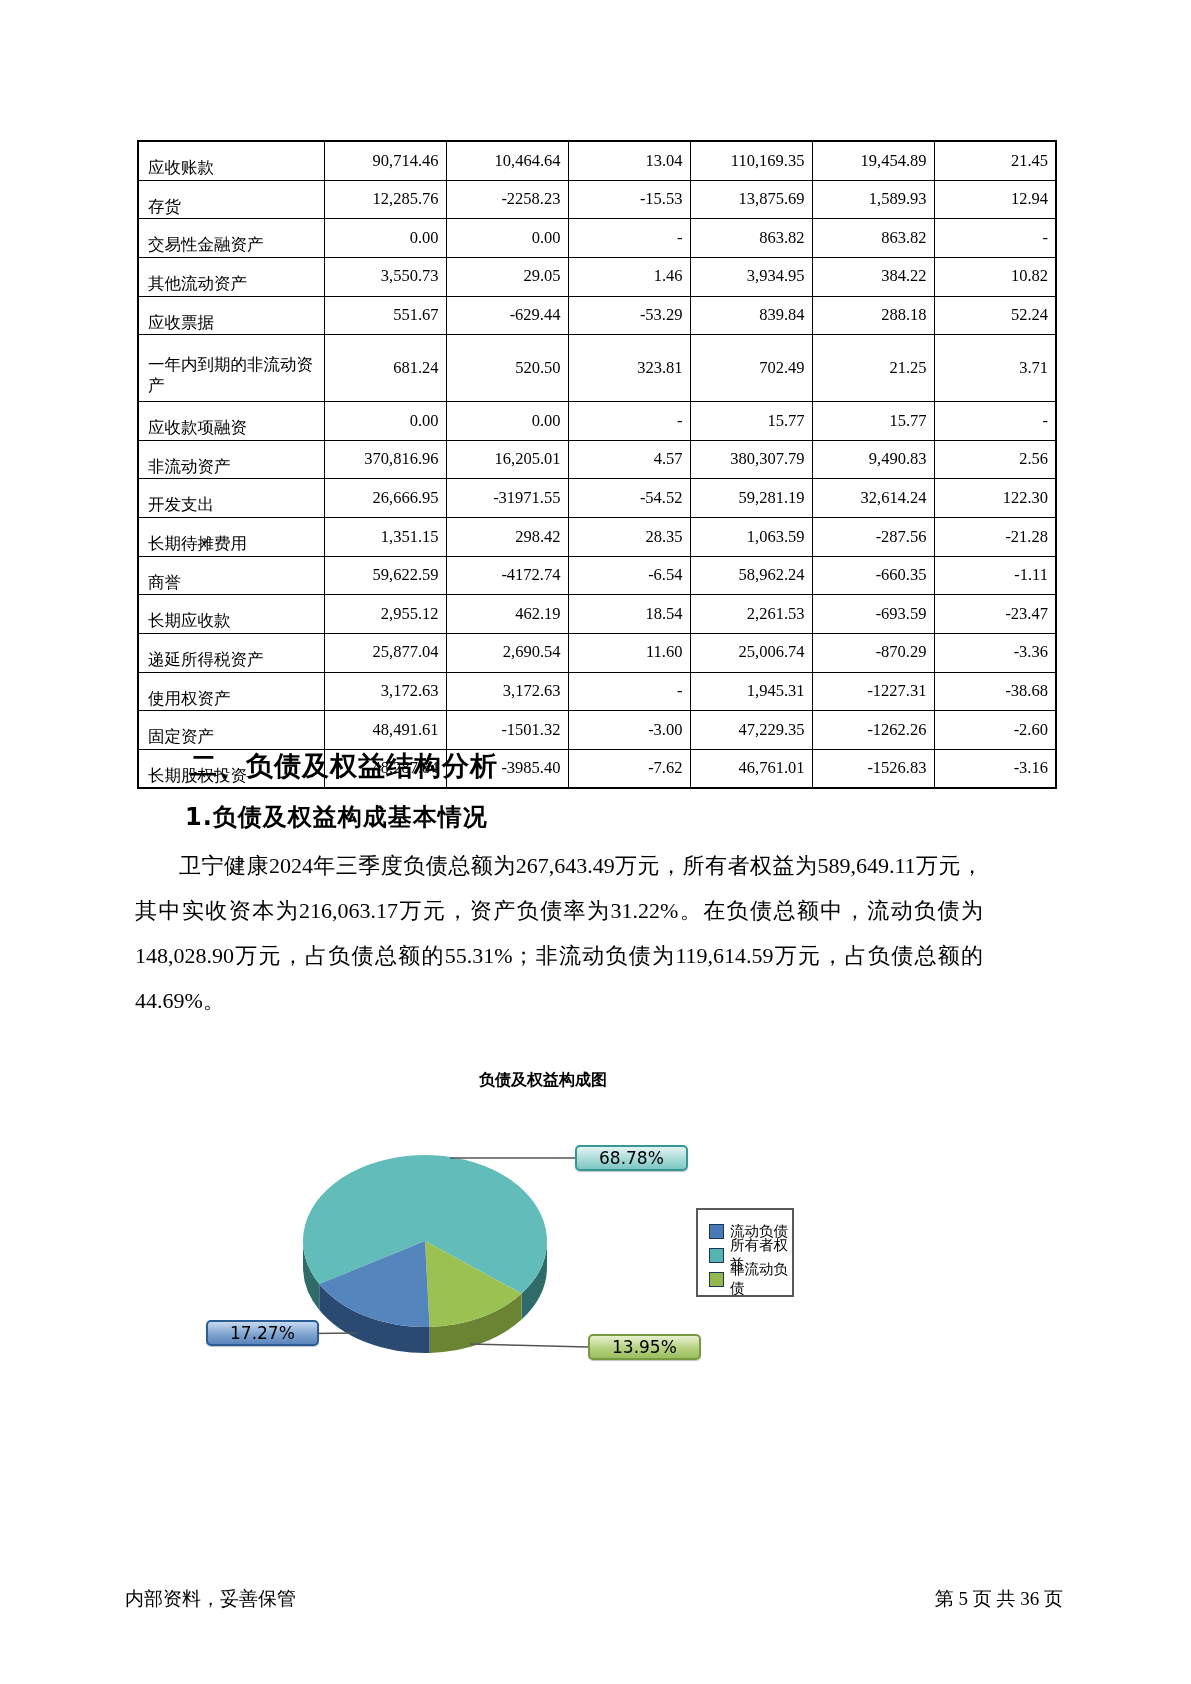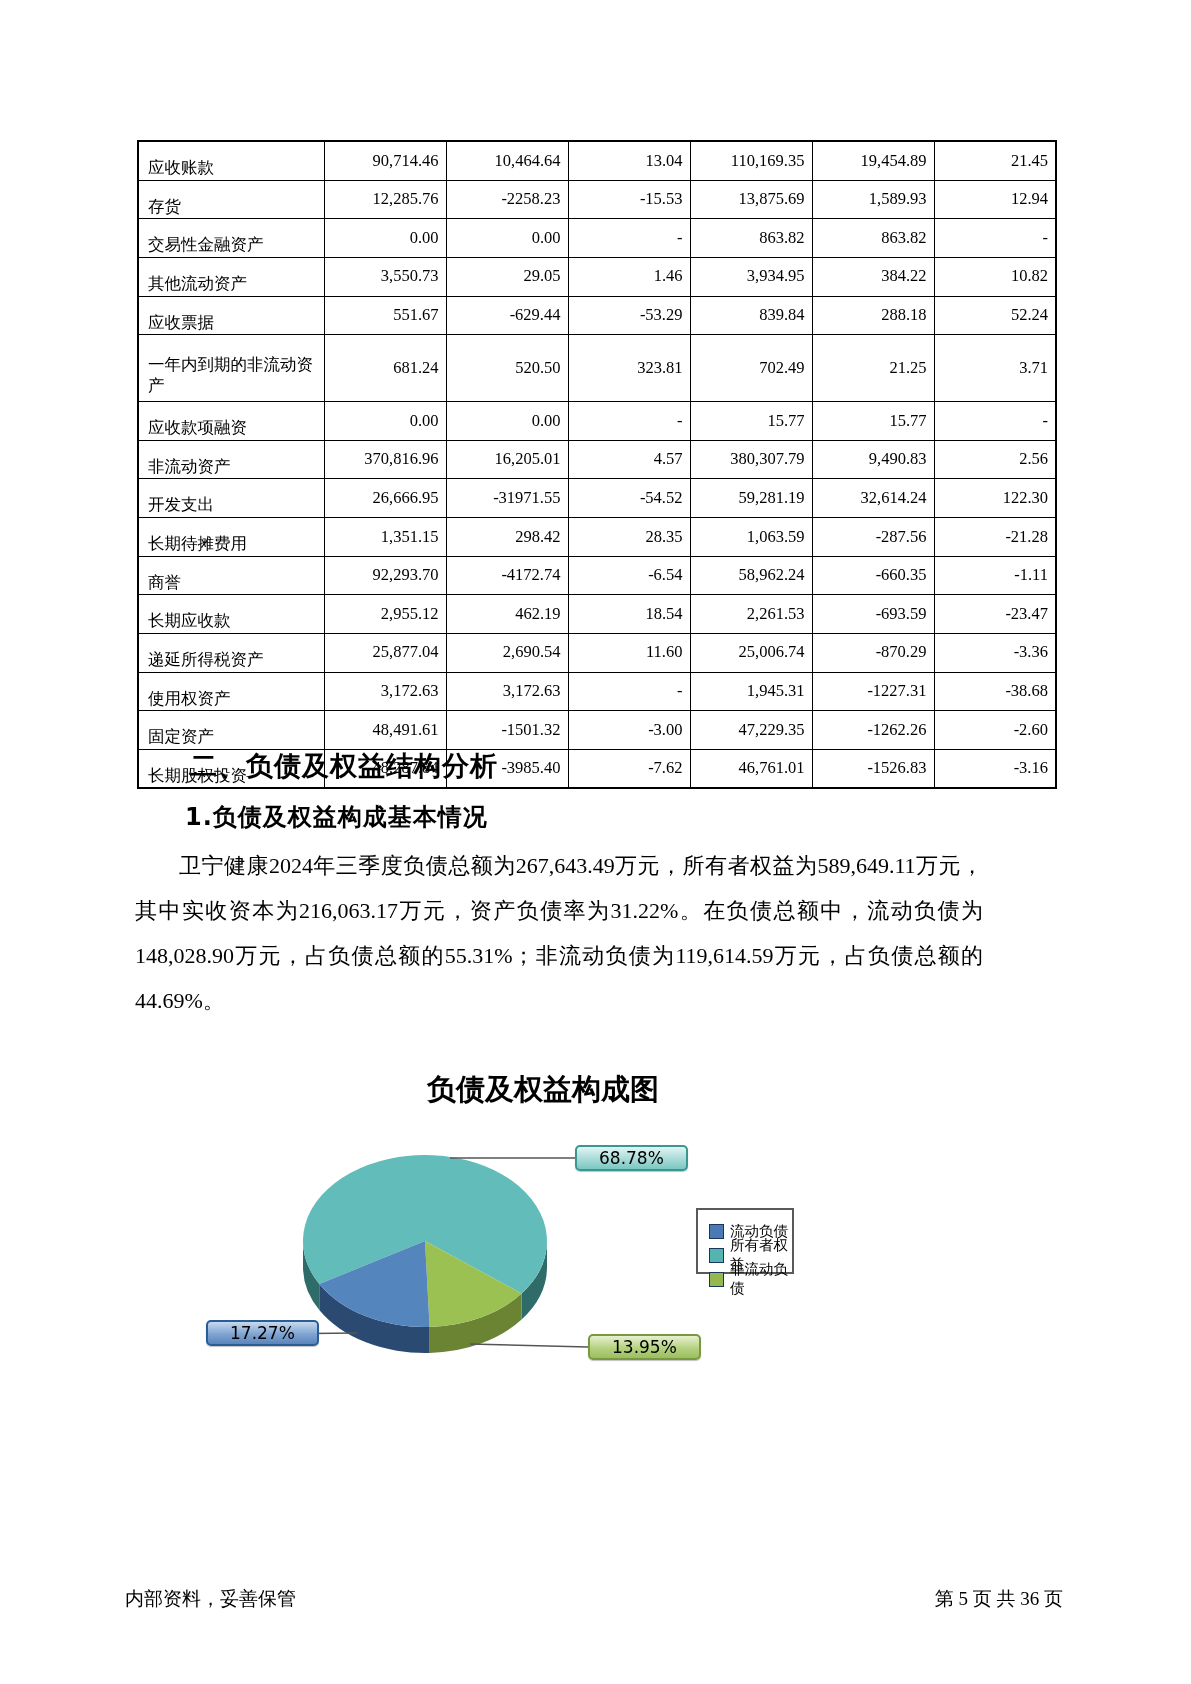--- a/index.html
+++ b/index.html
@@ -149,7 +149,7 @@
         </tr>
         <tr>
           <td class="lbl">商誉</td>
-          <td class="num">92,293.70</td>
+          <td class="num">59,622.59</td>
           <td class="num">-4172.74</td>
           <td class="num">-6.54</td>
           <td class="num">58,962.24</td>

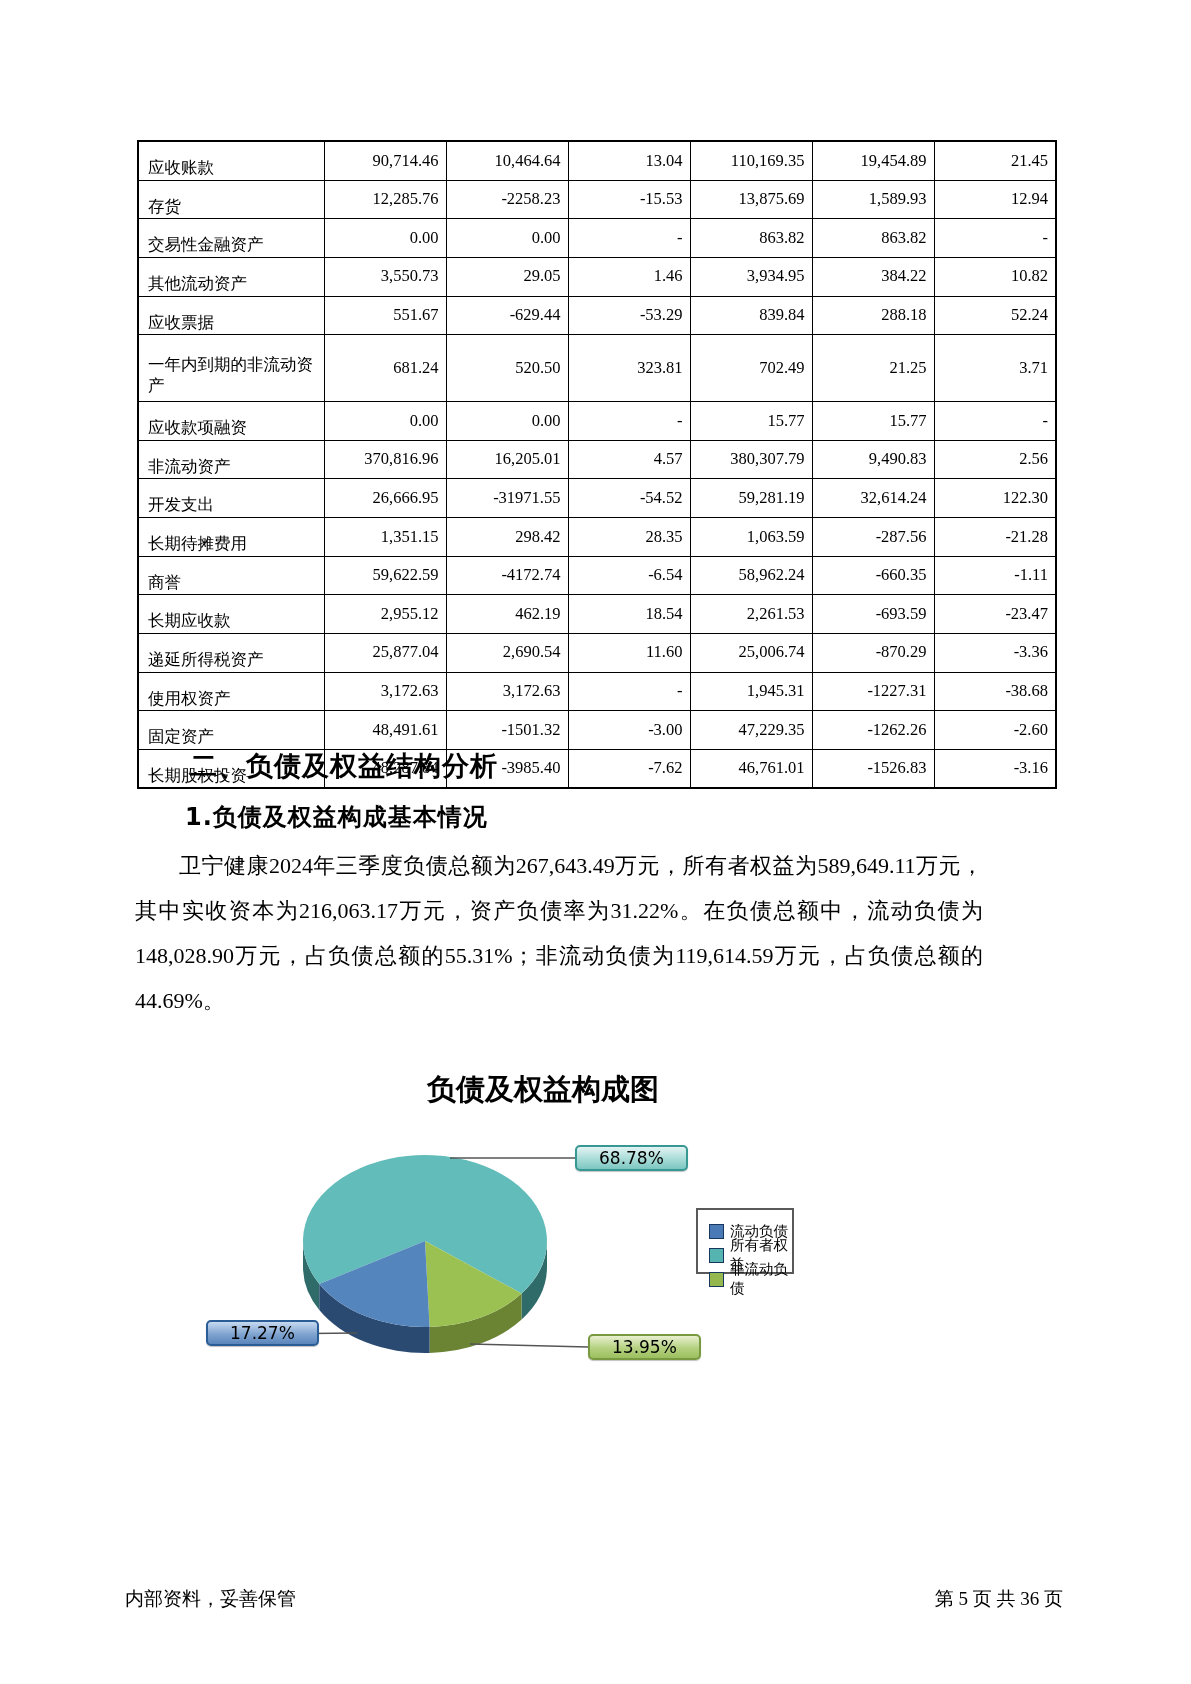--- a/index.html
+++ b/index.html
@@ -24,7 +24,7 @@
   
   .chart{position:absolute;left:120px;top:1062px;width:846px;height:330px;}
   .chart-title{position:absolute;left:0;top:8px;width:846px;text-align:center;
-               font-family:"DejaVu Sans","Liberation Sans",sans-serif;font-weight:bold;font-size:29px;}
+               font-family:"DejaVu Sans","Liberation Sans",sans-serif;font-weight:bold;font-size:16px;}
   .chart svg{position:absolute;left:0;top:0;}
   .callout{position:absolute;font-family:"DejaVu Sans","Liberation Sans",sans-serif;font-size:17px;
            line-height:20px;padding:1px 22px;border-radius:5px;white-space:nowrap;

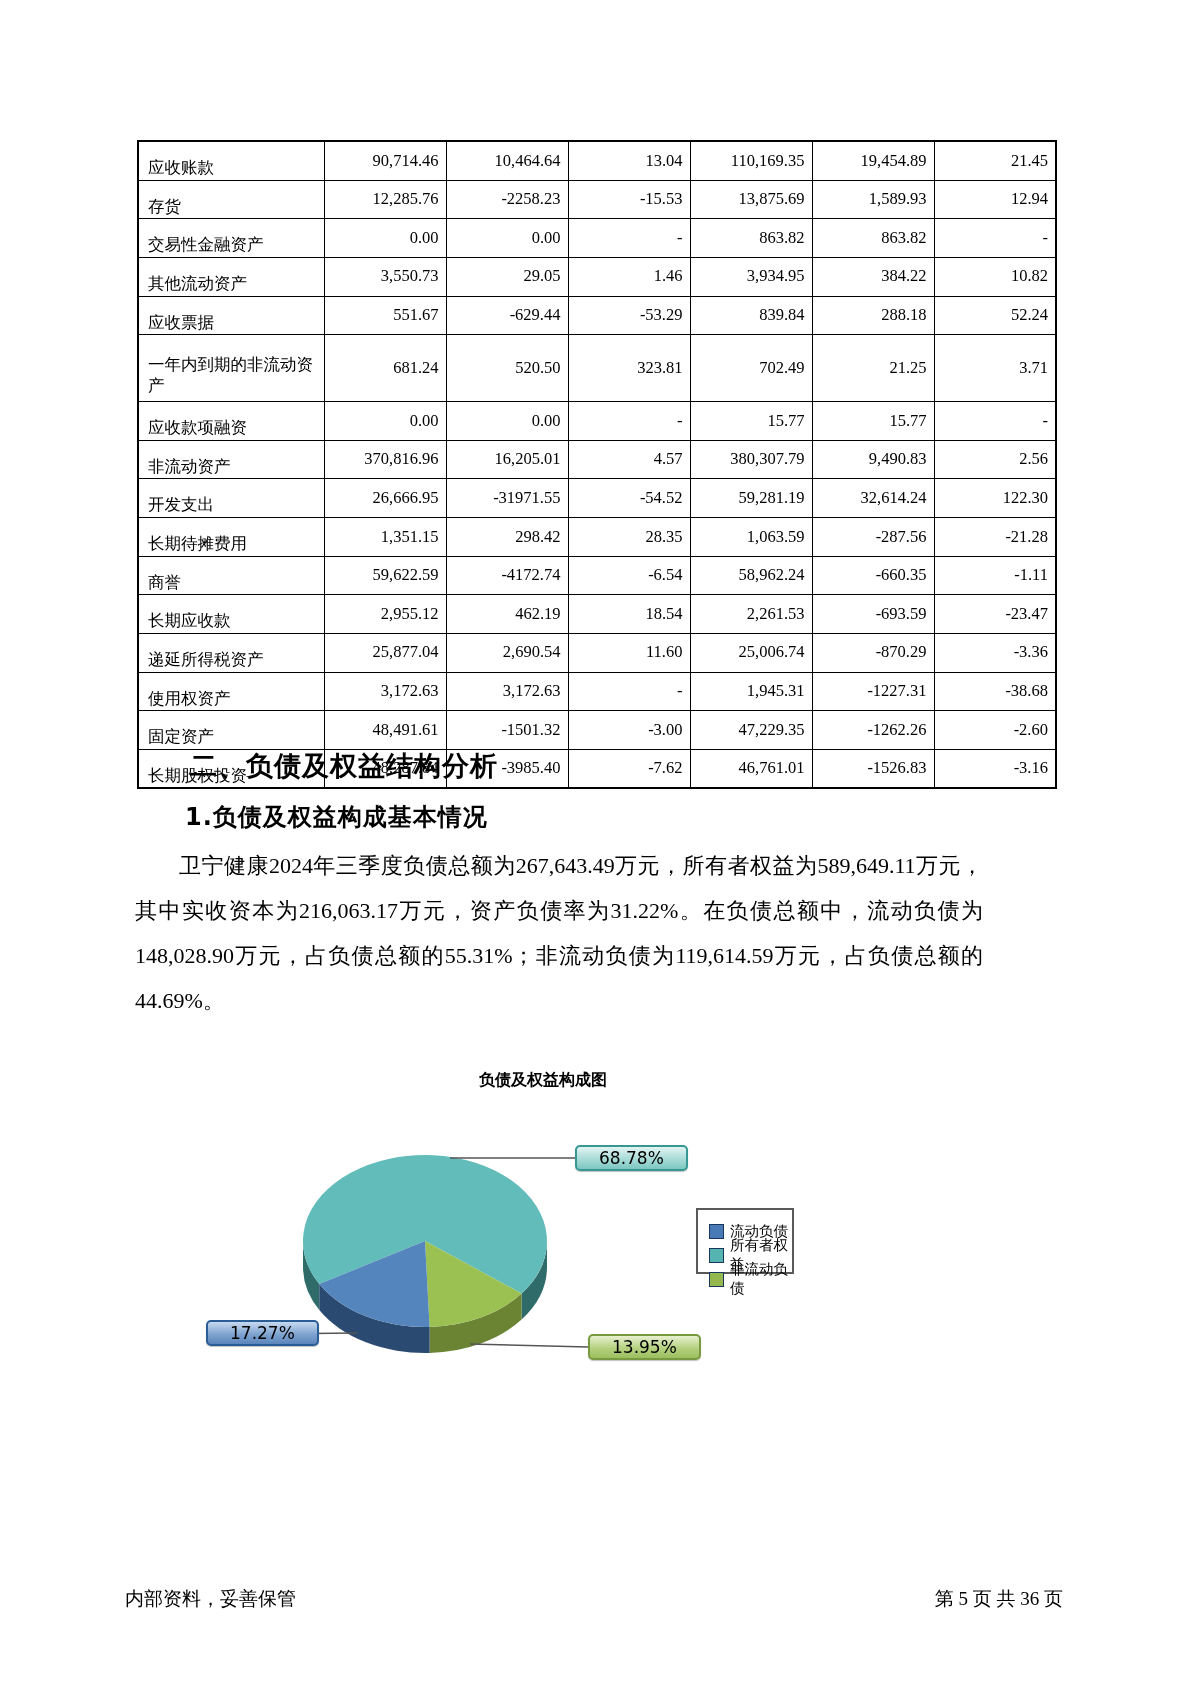--- a/index.html
+++ b/index.html
@@ -32,7 +32,7 @@
   .co-teal{border:2px solid #379792;background:linear-gradient(180deg,#e2f4f3 0%,#a8dbd7 55%,#7cc7c2 100%);}
   .co-blue{border:2px solid #2a5d95;background:linear-gradient(180deg,#c6d9f0 0%,#80a4d0 55%,#5a85bb 100%);}
   .co-green{border:2px solid #78993f;background:linear-gradient(180deg,#e8f0cf 0%,#b5d180 55%,#9cbf5f 100%);}
-  .legend{position:absolute;left:576px;top:146px;width:98px;height:66px;background:#fff;
+  .legend{position:absolute;left:576px;top:146px;width:98px;height:89px;background:#fff;
           border:2px solid #595959;padding:9px 0 0 11px;box-sizing:border-box;}
   .legend-item{display:flex;align-items:center;height:24px;
                font-family:"DejaVu Sans","Liberation Sans",sans-serif;font-size:14.5px;}

